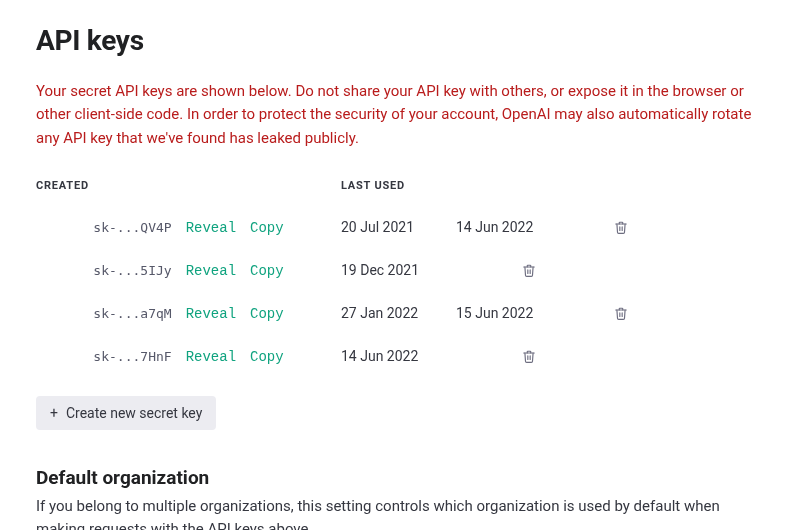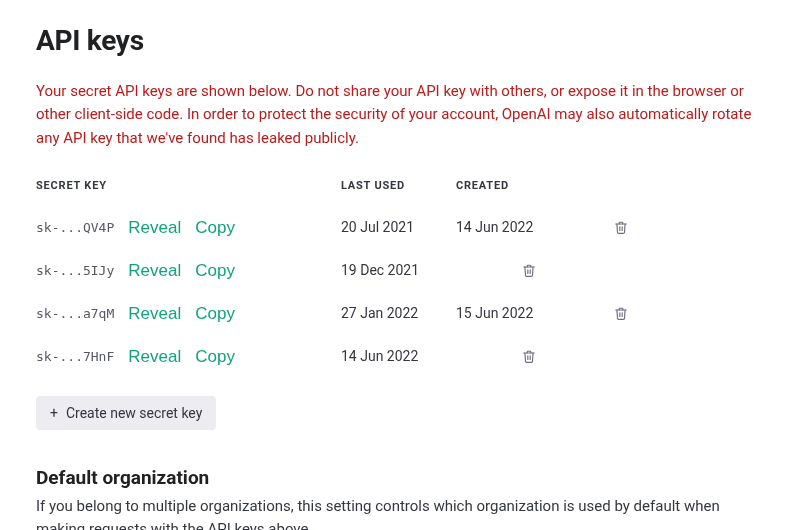--- a/index.html
+++ b/index.html
@@ -119,7 +119,6 @@
 <p class="description">Your secret API keys are shown below. Do not share your API key with others, or expose it in the browser or other client-side code. In order to protect the security of your account, OpenAI may also automatically rotate any API key that we've found has leaked publicly.</p>
 
 <div class="keys-table-header">
-  <div>SECRET KEY</div>
   <div>LAST USED</div>
   <div>CREATED</div>
   <div></div>

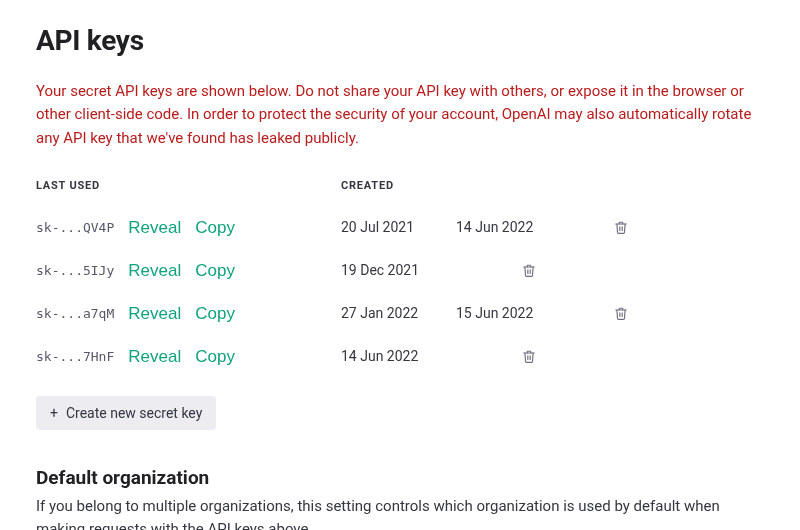--- a/index.html
+++ b/index.html
@@ -119,8 +119,8 @@
 <p class="description">Your secret API keys are shown below. Do not share your API key with others, or expose it in the browser or other client-side code. In order to protect the security of your account, OpenAI may also automatically rotate any API key that we've found has leaked publicly.</p>
 
 <div class="keys-table-header">
+  <div>CREATED</div>
   <div>LAST USED</div>
-  <div>CREATED</div>
   <div></div>
 </div>
 

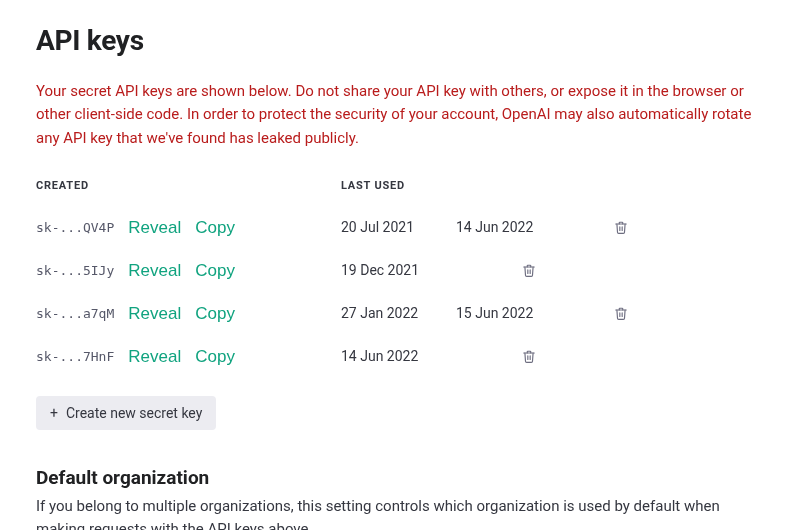--- a/index.html
+++ b/index.html
@@ -48,6 +48,7 @@
       display: flex;
       align-items: center;
       gap: 14px;
+      justify-content: center;
     }
     .key-code {
       font-family: ui-monospace, SFMono-Regular, "SF Mono", Menlo, Consolas, monospace;

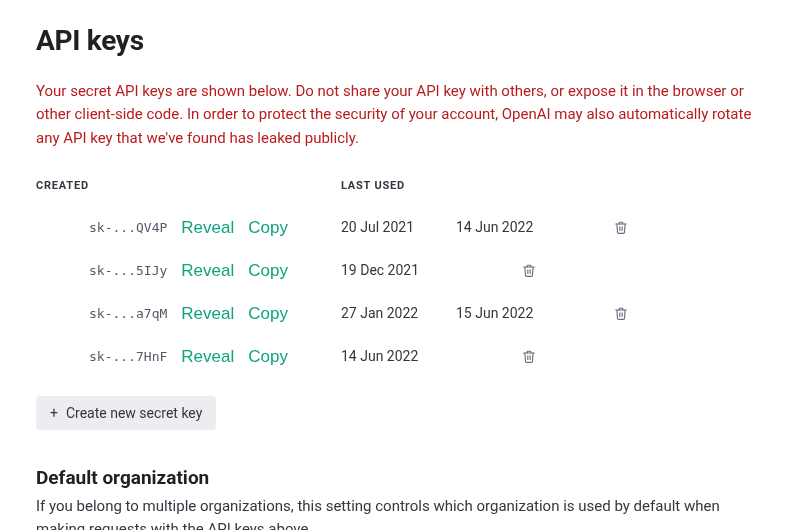--- a/index.html
+++ b/index.html
@@ -57,12 +57,12 @@
     }
     .link-action {
       color: #10a37f;
-      font-size: 17px;
+      font-size: 14px;
       cursor: pointer;
       background: none;
       border: none;
       padding: 0;
-      font-family: Liberation Sans, sans-serif;
+      font-family: Liberation Mono, monospace;
     }
     .text-cell {
       color: #353740;

